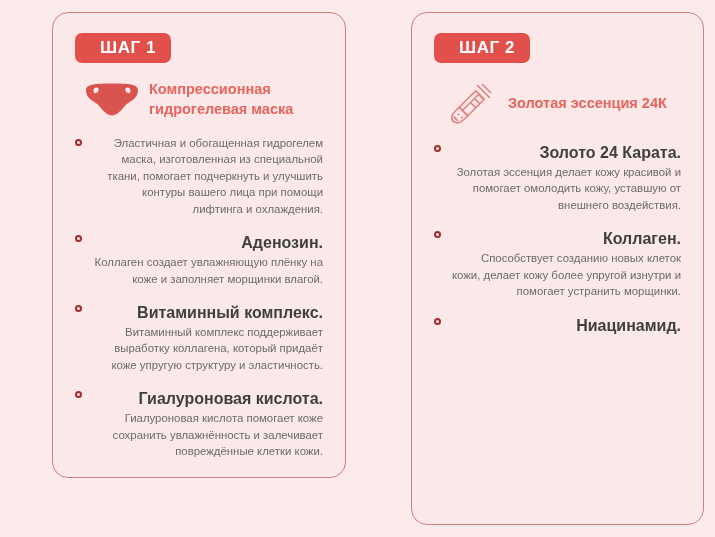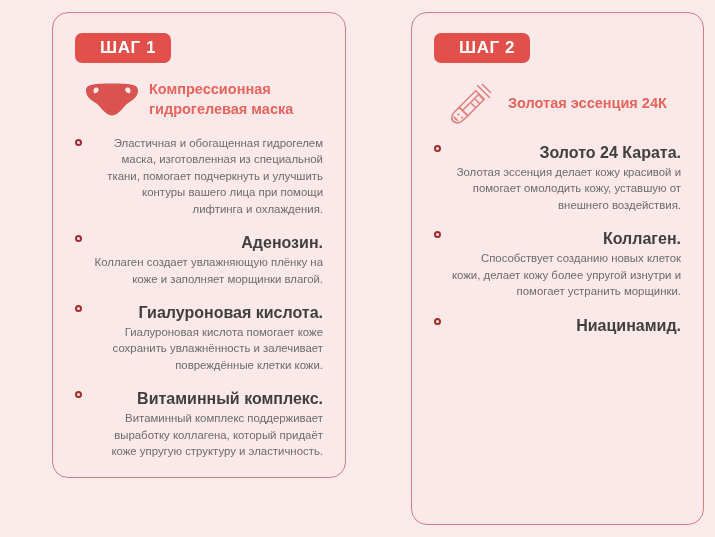--- a/index.html
+++ b/index.html
@@ -149,13 +149,13 @@
         </li>
         <li class="item">
           <span class="bullet"></span>
+          <span class="item-title">Витаминный комплекс.</span>
+          <span class="item-body">Витаминный комплекс поддерживает выработку коллагена, который придаёт коже упругую структуру и эластичность.</span>
+        </li>
+        <li class="item">
+          <span class="bullet"></span>
           <span class="item-title">Гиалуроновая кислота.</span>
           <span class="item-body">Гиалуроновая кислота помогает коже сохранить увлажнённость и залечивает повреждённые клетки кожи.</span>
-        </li>
-        <li class="item">
-          <span class="bullet"></span>
-          <span class="item-title">Витаминный комплекс.</span>
-          <span class="item-body">Витаминный комплекс поддерживает выработку коллагена, который придаёт коже упругую структуру и эластичность.</span>
         </li>
       </ul>
 

